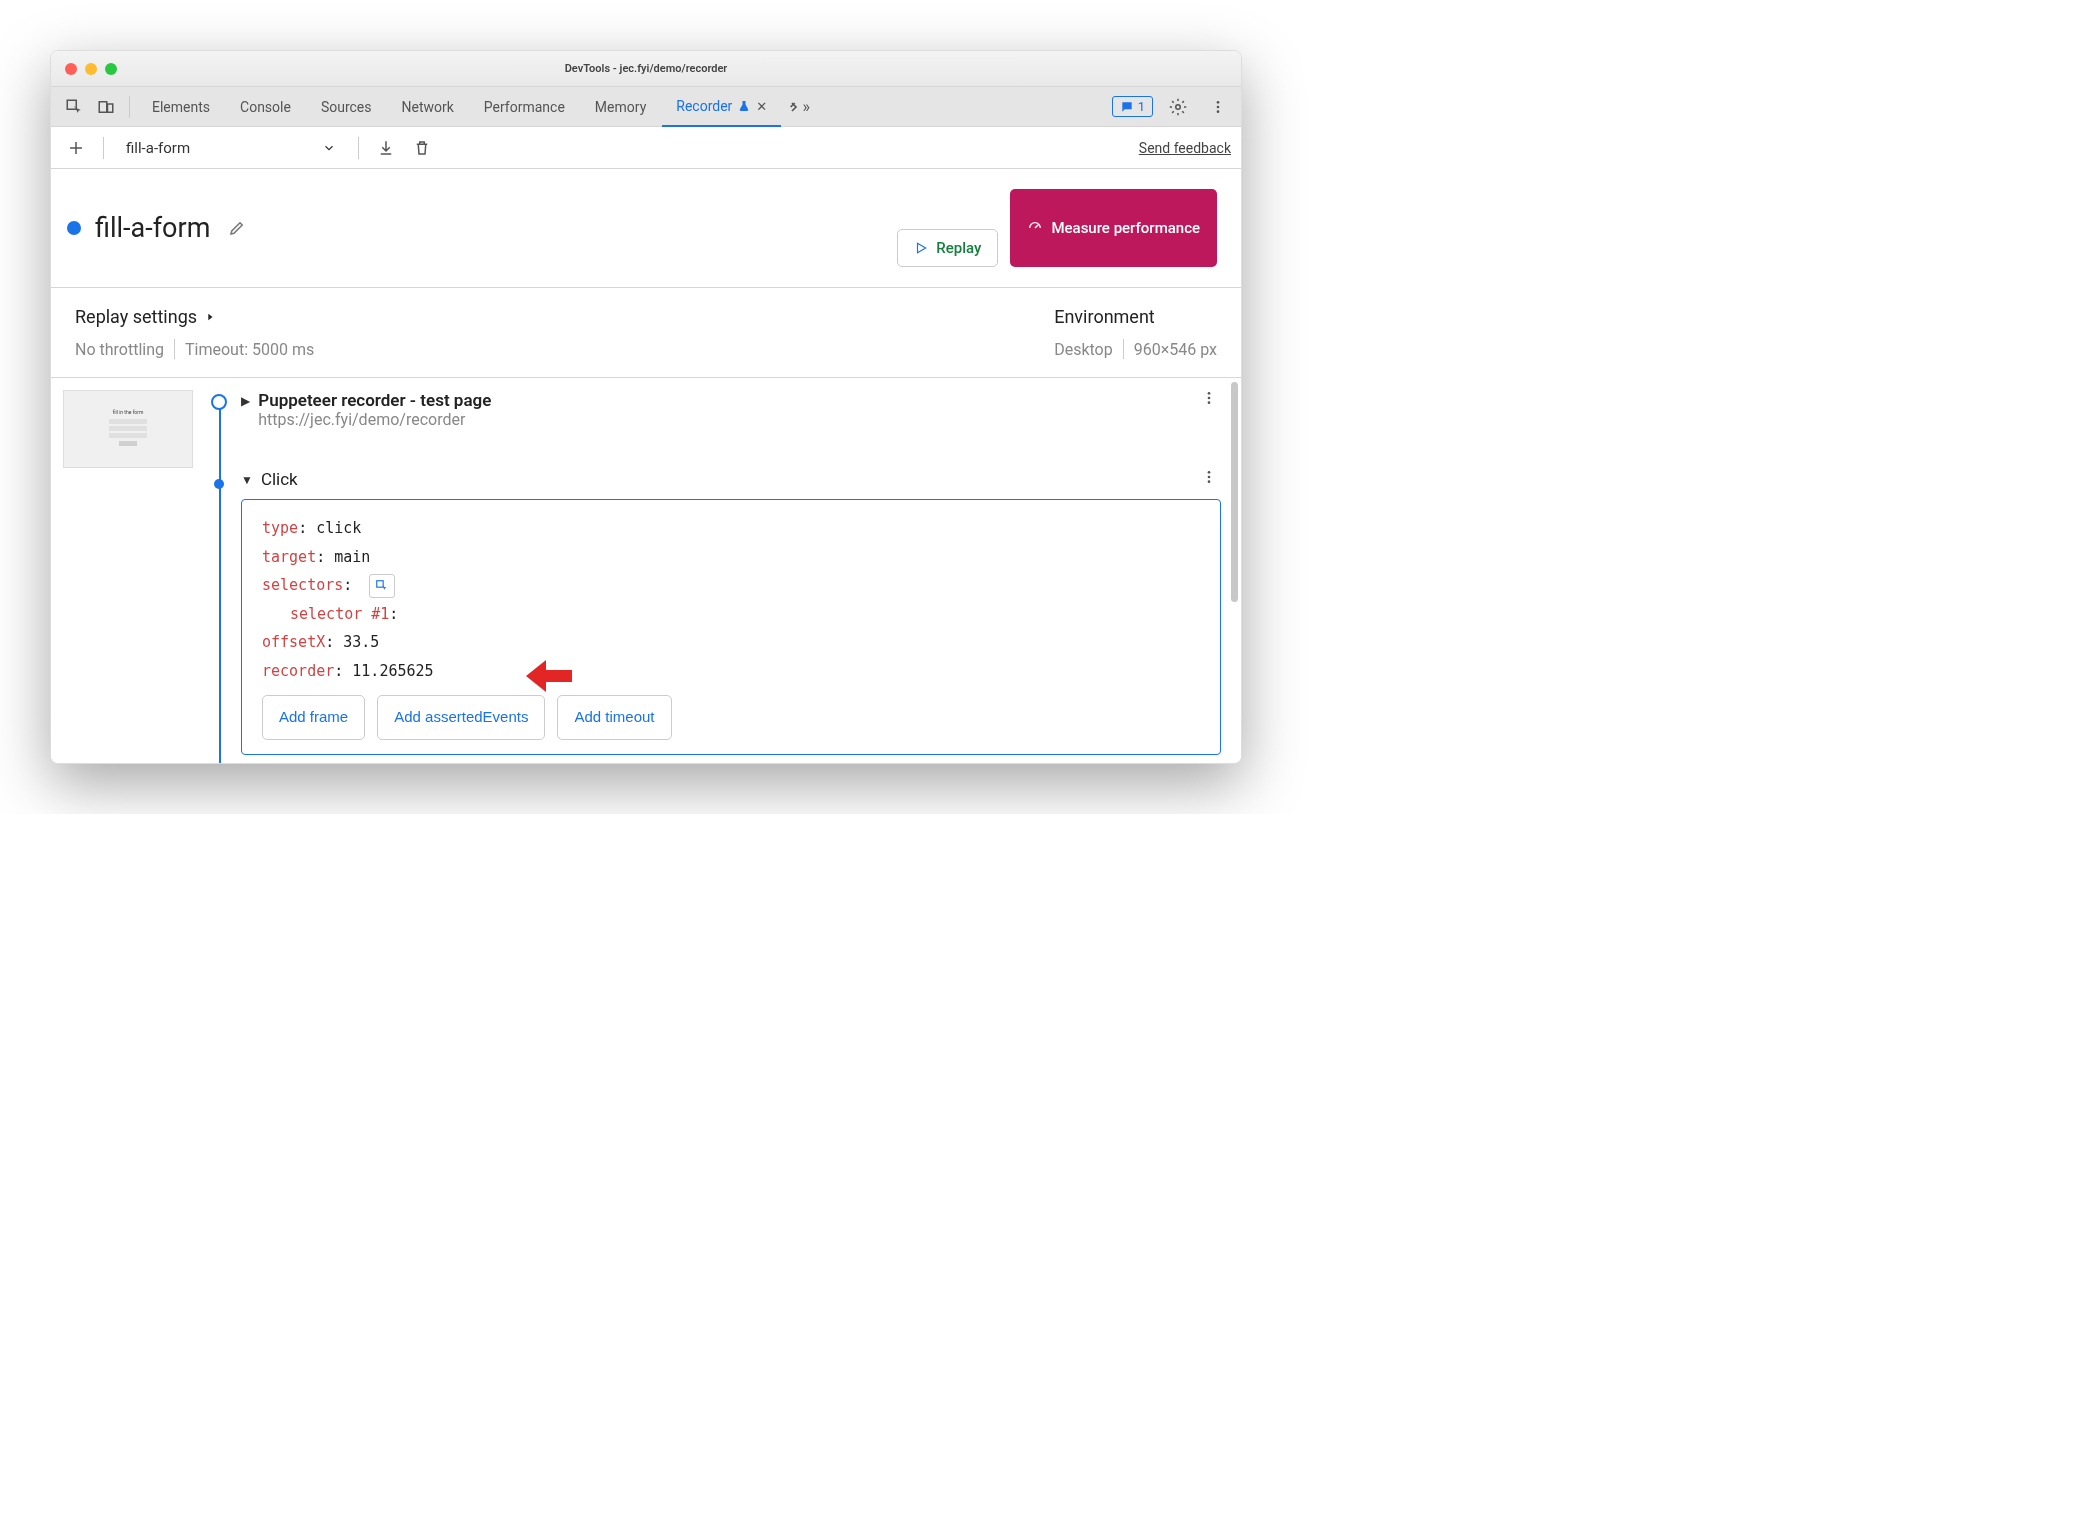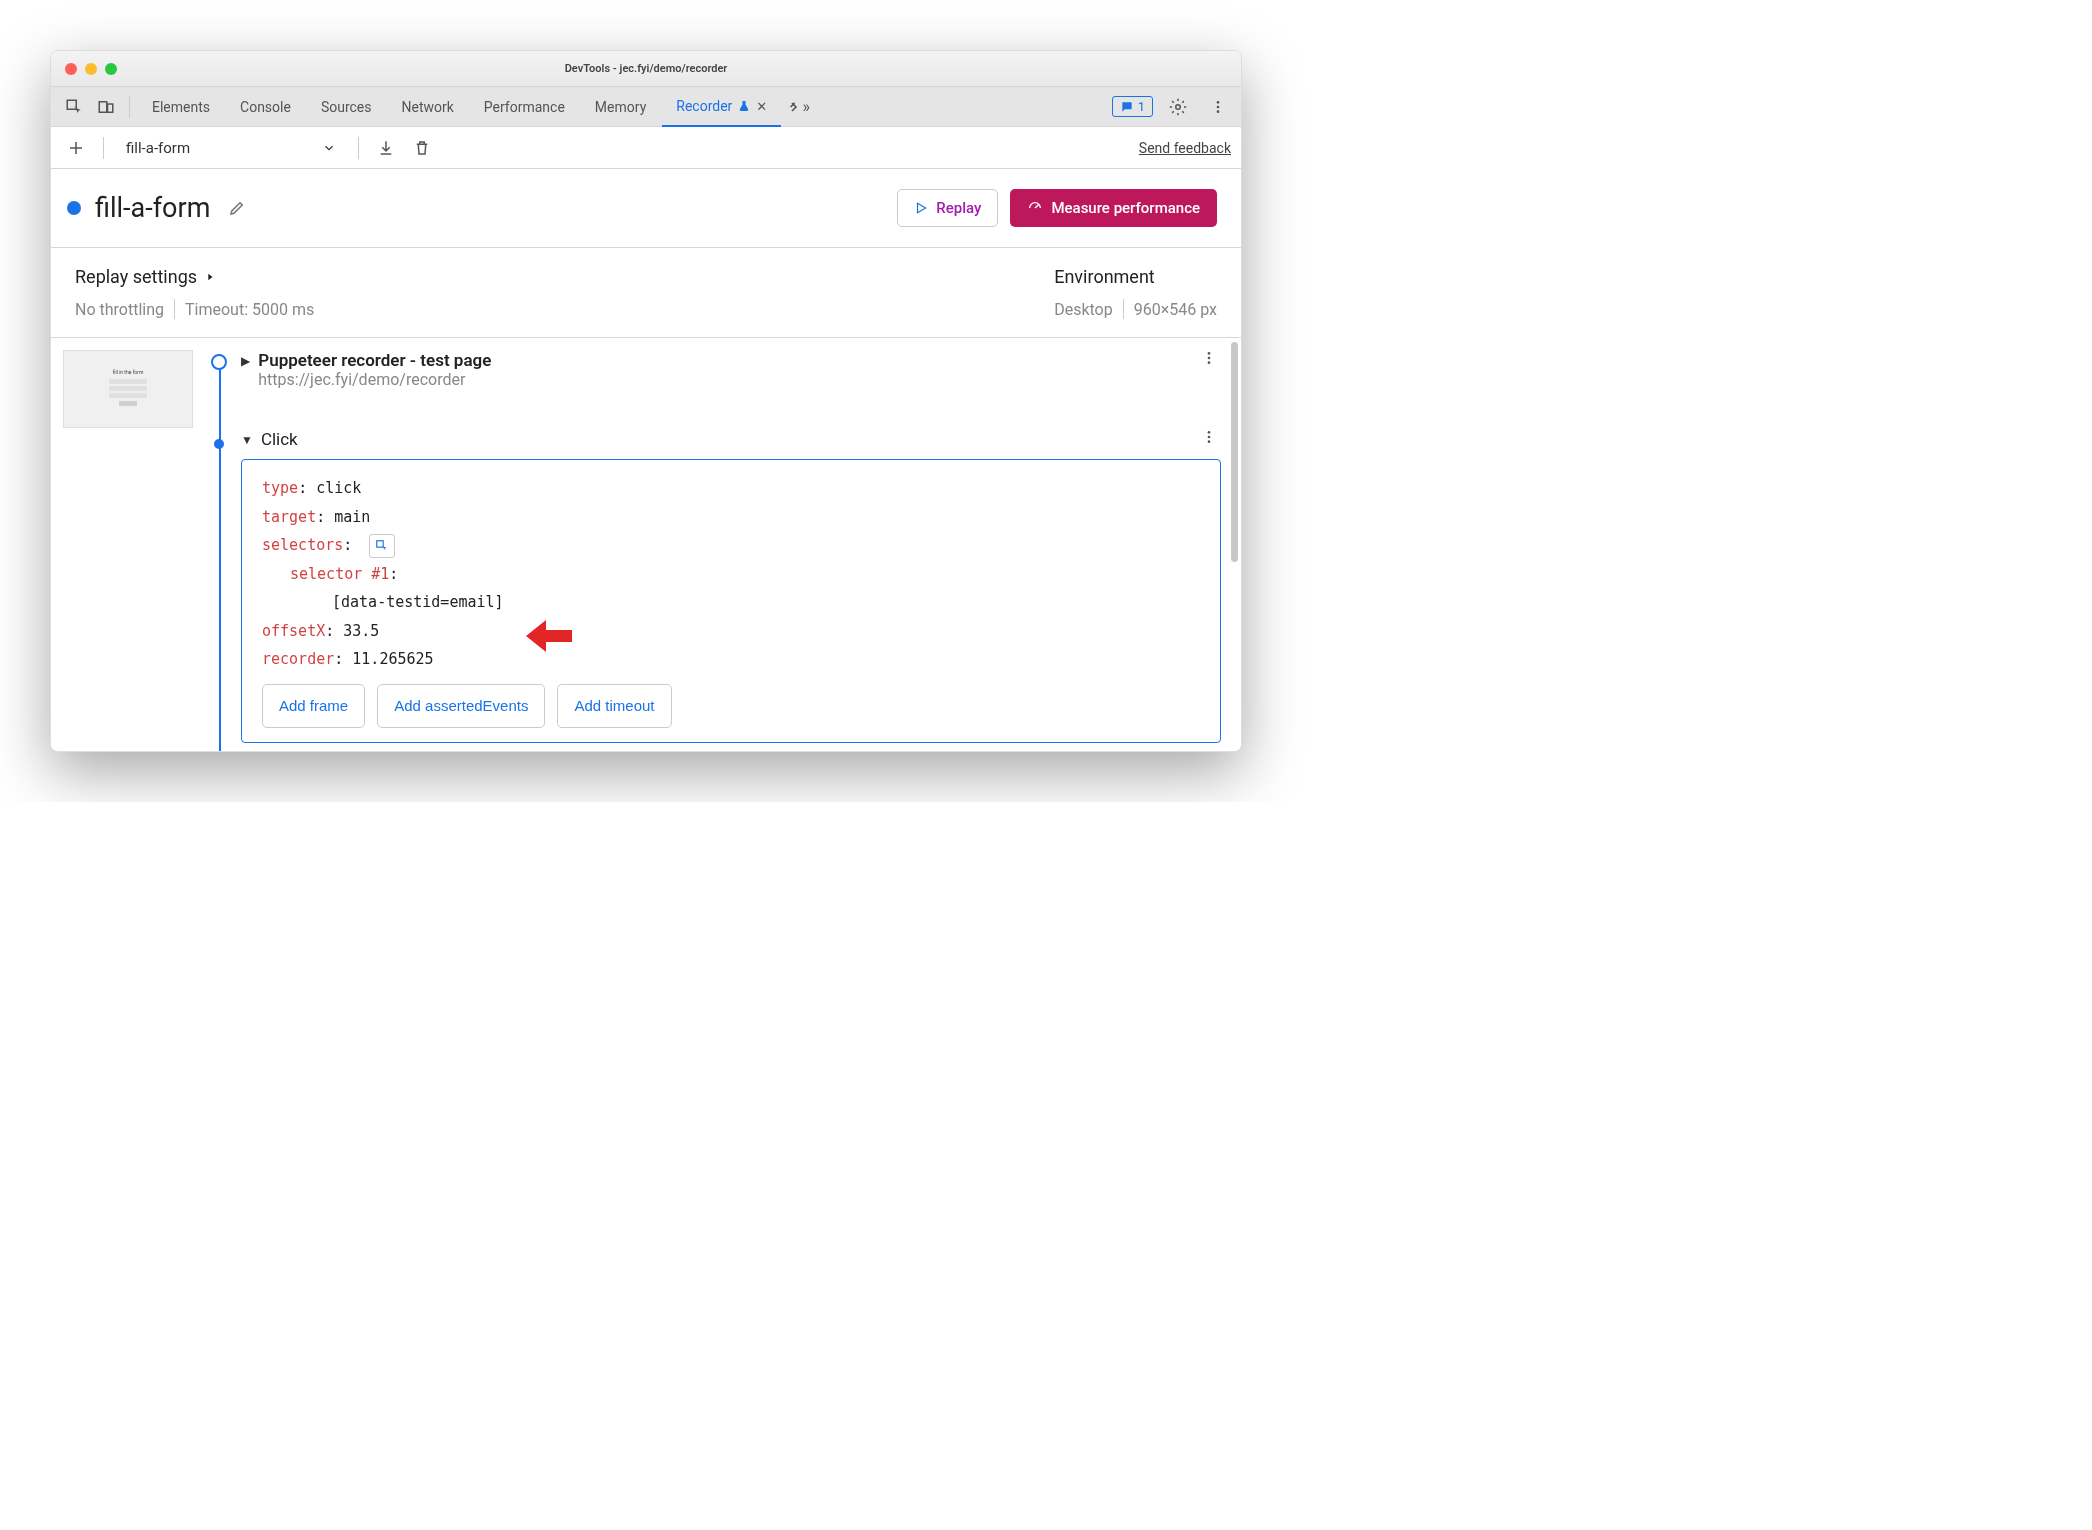--- a/index.html
+++ b/index.html
@@ -115,7 +115,7 @@
   cursor: pointer;
   border: 1px solid transparent;
 }
-.btn-outline { border-color: #ccc; color: #a21caf; background: #fff; }
+.btn-outline { border-color: #ccc; color: #15803d; background: #fff; margin-top: 40px; }
 .btn-primary { background: #be185d; color: #fff; }
 .header-actions { margin-left: auto; display: flex; gap: 12px; }
 .settings-row {

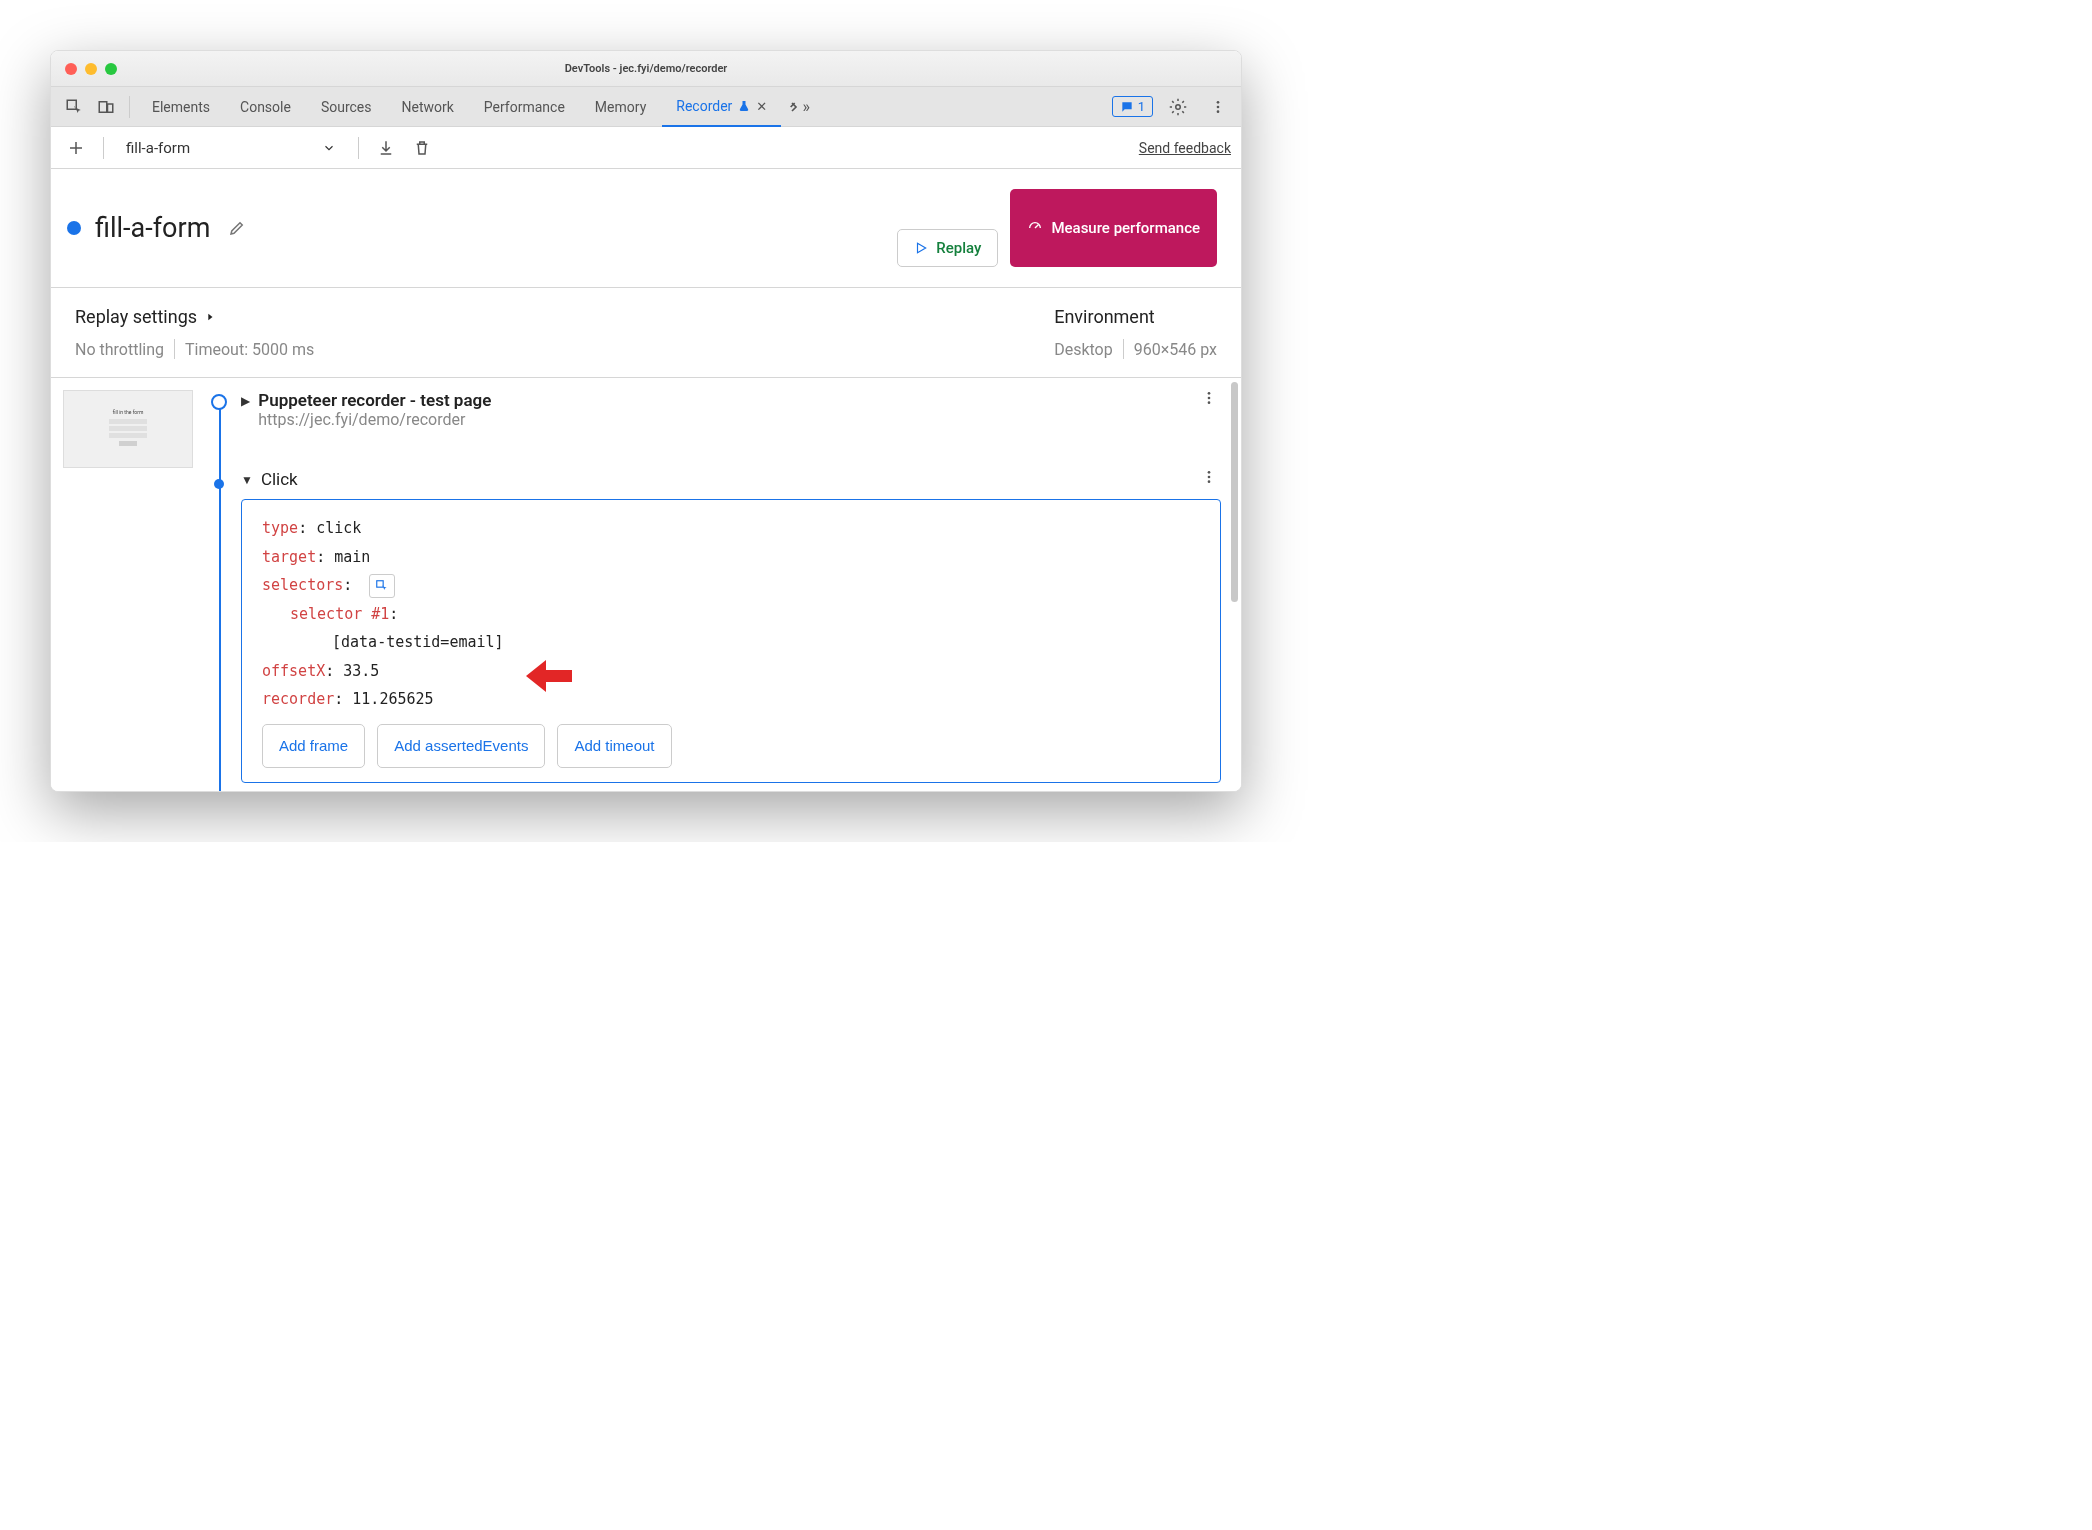--- a/index.html
+++ b/index.html
@@ -455,7 +455,6 @@
               </span>
             </div>
             <div class="kv-indent1"><span class="kv-key">selector #1</span><span class="kv-val">:</span></div>
-            <div class="kv-indent2"><span class="kv-val">[data-testid=email]</span></div>
             <div><span class="kv-key">offsetX</span><span class="kv-val">: </span><span class="kv-val">33.5</span></div>
             <div><span class="kv-key">recorder</span><span class="kv-val">: </span><span class="kv-val">11.265625</span></div>
 

